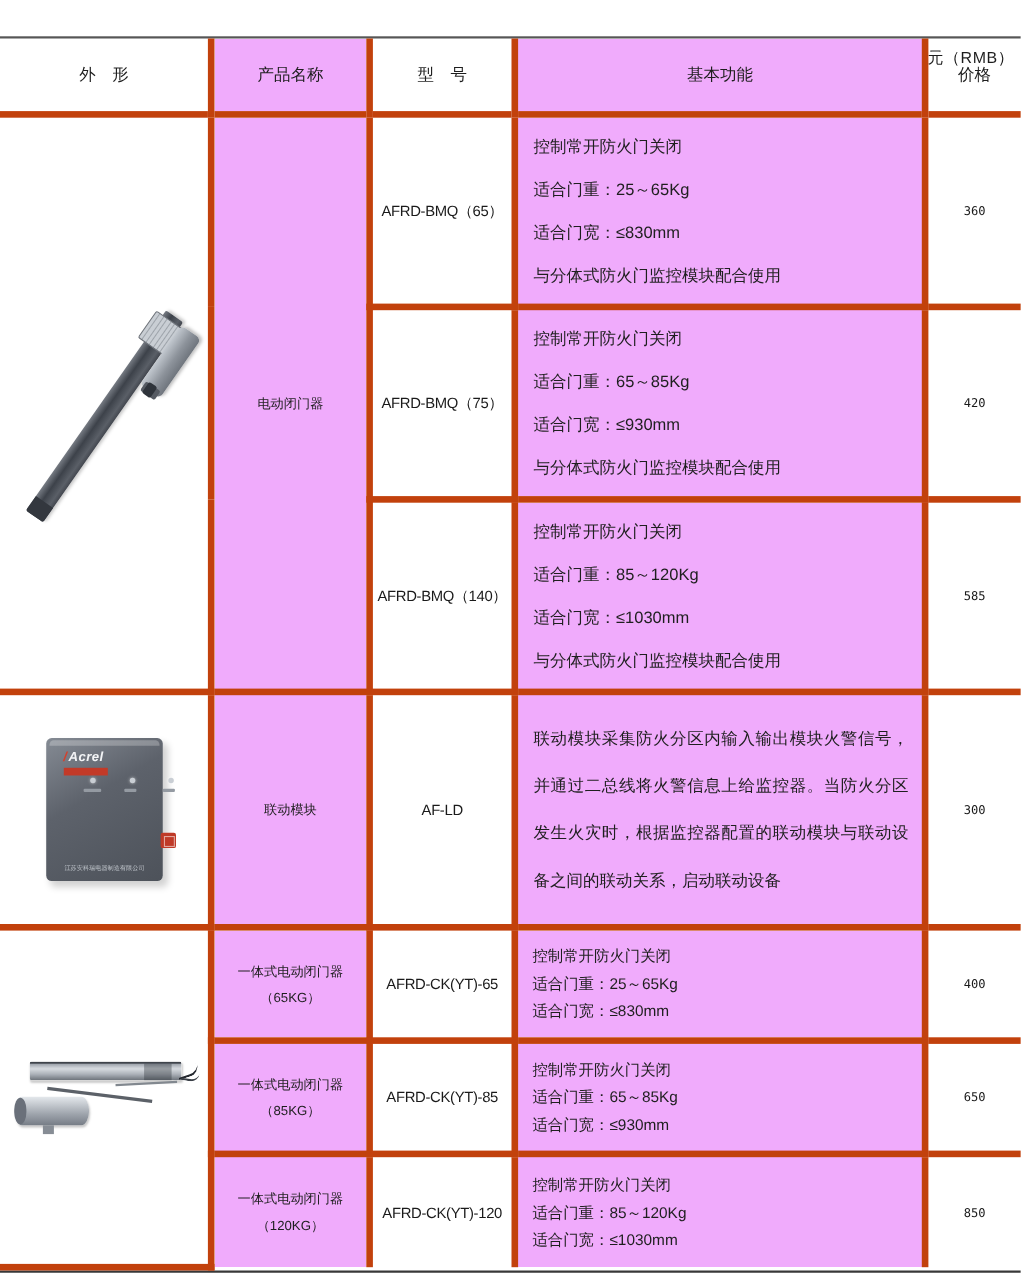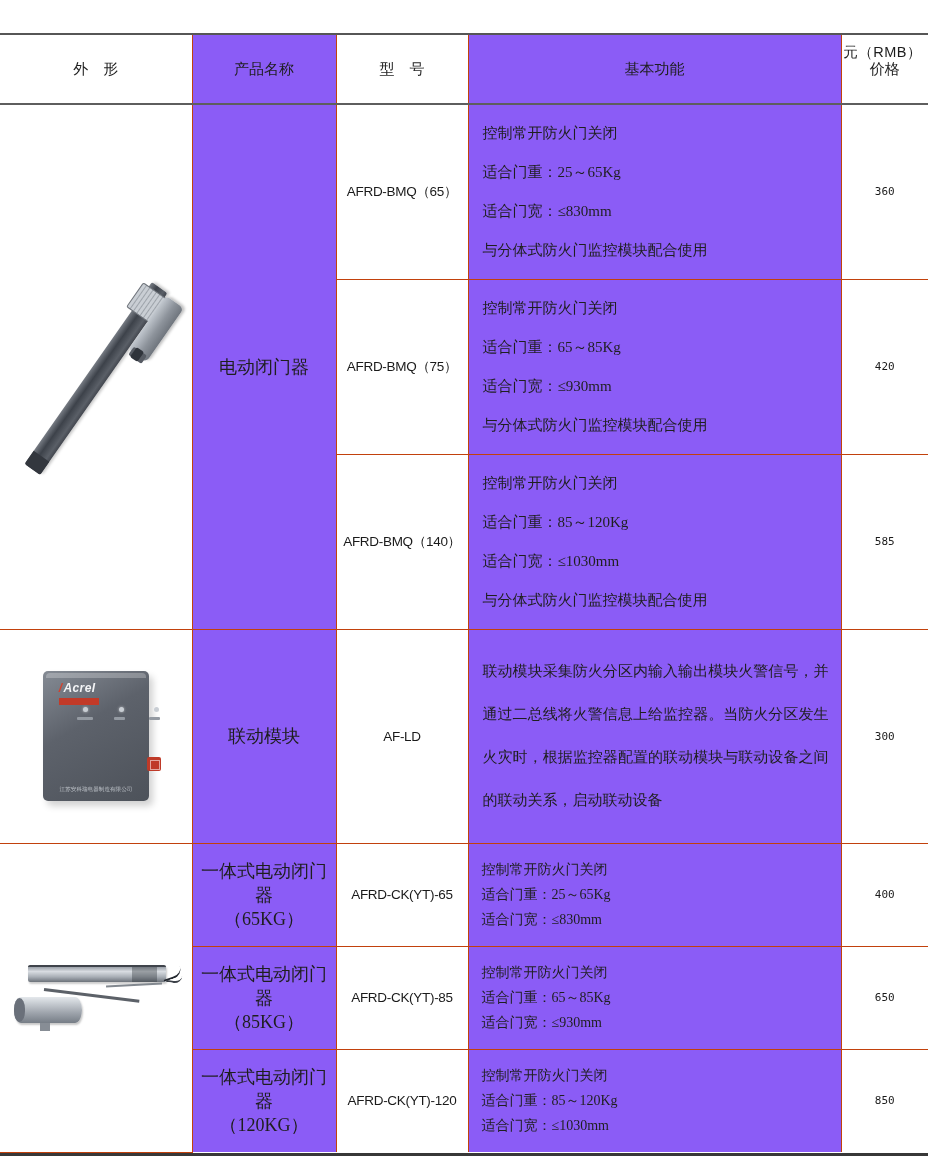--- a/index.html
+++ b/index.html
@@ -23,7 +23,7 @@
   thead td { border-top:none; border-bottom:2px solid #5e5e5e; height:69px;
              font-size:15px; color:#1e1e1e; }
   tbody tr.last td { border-bottom:none; }
-  .shaded { background:#8b5cf6;font-family:Liberation Serif, serif; }
+  .shaded { background:#f0abfc; }
   .name-cell { font-size:18px; color:#1e1e1e; white-space:pre-line; line-height:24px; }
   .model-cell { font-family:Liberation Sans, sans-serif;
                 font-size:13.5px; color:#1a1a1a; letter-spacing:-0.3px; }

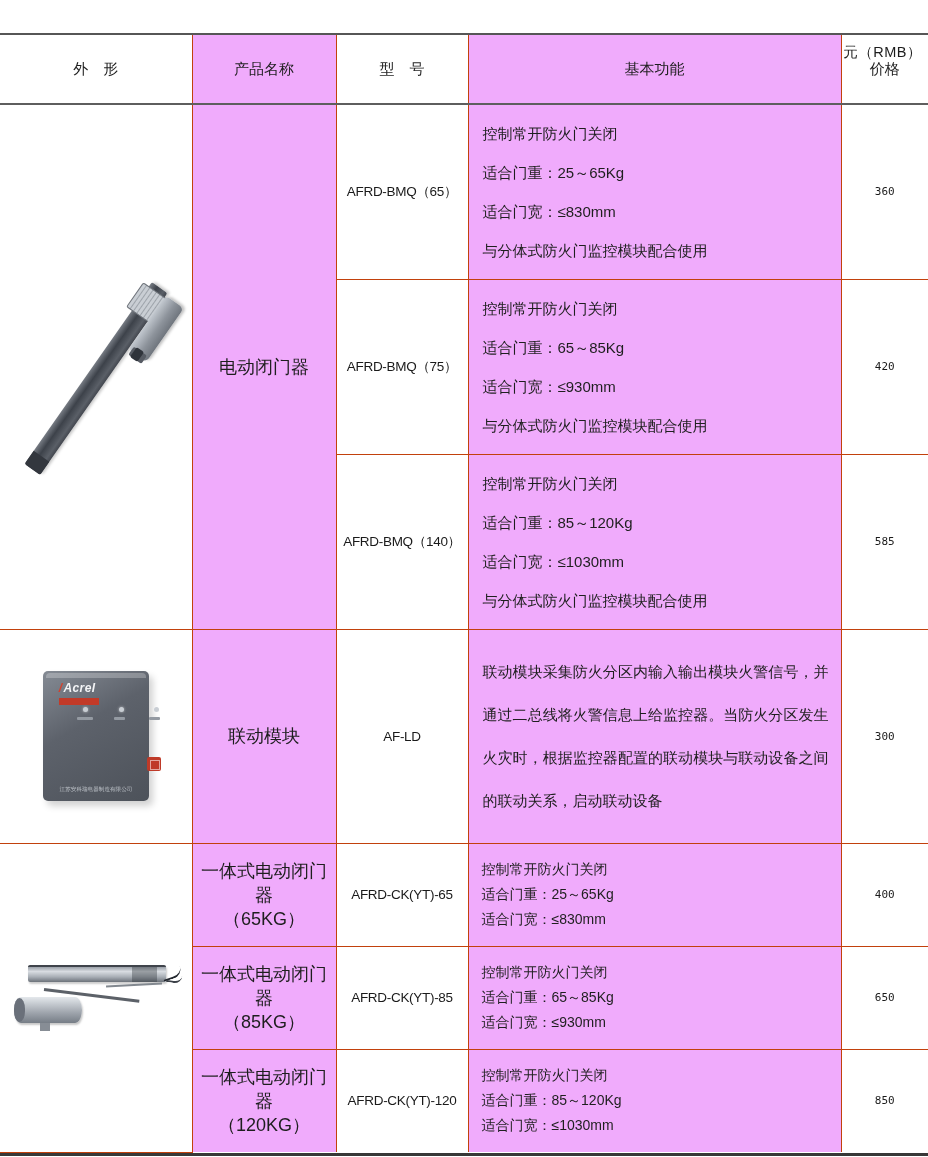--- a/index.html
+++ b/index.html
@@ -17,7 +17,7 @@
     border-top:2px solid #565656; border-bottom:3px solid #383838;
   }
   table { border-collapse:collapse; table-layout:fixed; width:928px;padding-left:36px; }
-  td { border:1px solid #c2410c; vertical-align:middle; text-align:center; overflow:hidden; }
+  td { border:6px solid #c2410c; vertical-align:middle; text-align:center; overflow:hidden; }
   td.edge-l { border-left:none; }
   td.edge-r { border-right:none; }
   thead td { border-top:none; border-bottom:2px solid #5e5e5e; height:69px;

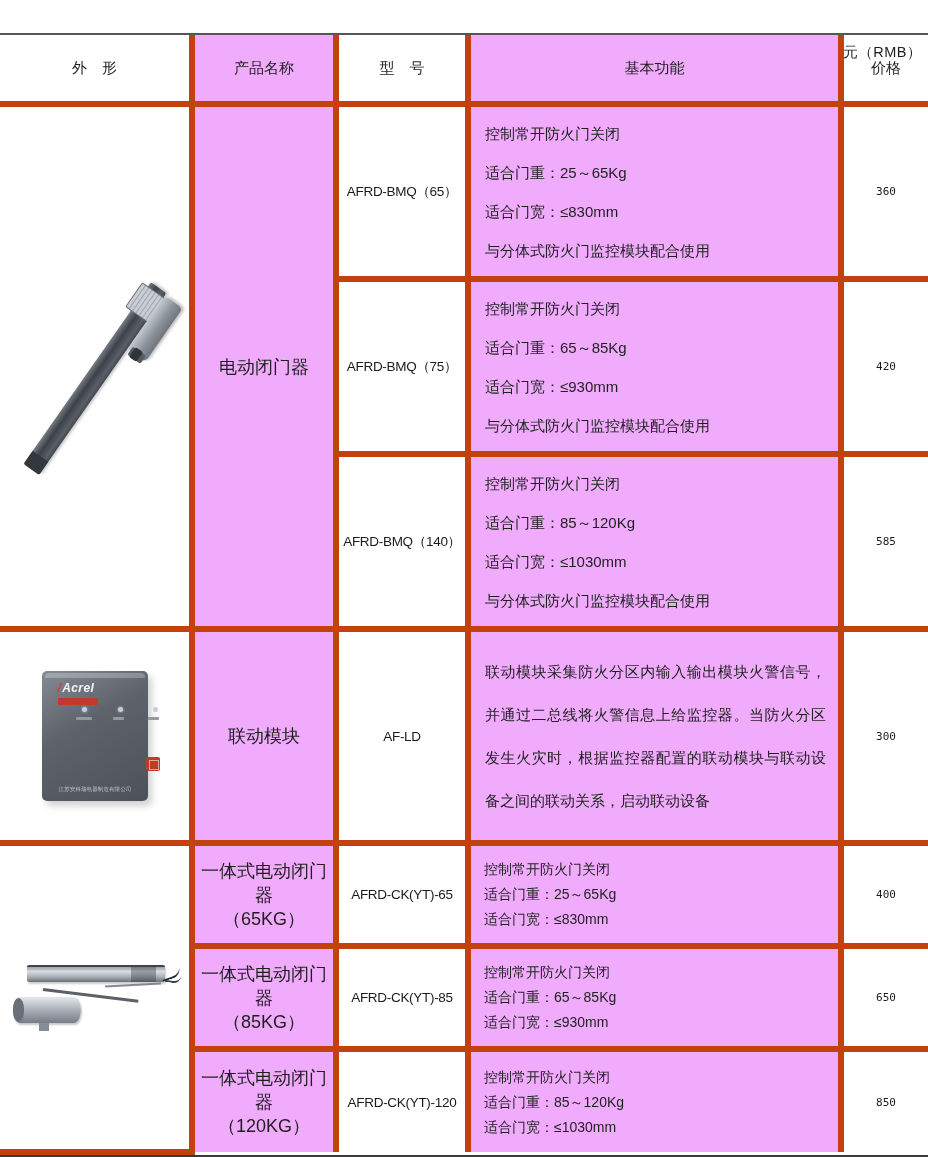--- a/index.html
+++ b/index.html
@@ -24,7 +24,7 @@
              font-size:15px; color:#1e1e1e; }
   tbody tr.last td { border-bottom:none; }
   .shaded { background:#f0abfc; }
-  .name-cell { font-size:18px; color:#1e1e1e; white-space:pre-line; line-height:24px; }
+  .name-cell { font-size:12px; color:#1e1e1e; white-space:pre-line; line-height:24px; }
   .model-cell { font-family:Liberation Sans, sans-serif;
                 font-size:13.5px; color:#1a1a1a; letter-spacing:-0.3px; }
   .price-cell { font-family:"DejaVu Sans Mono","Liberation Mono",monospace;

